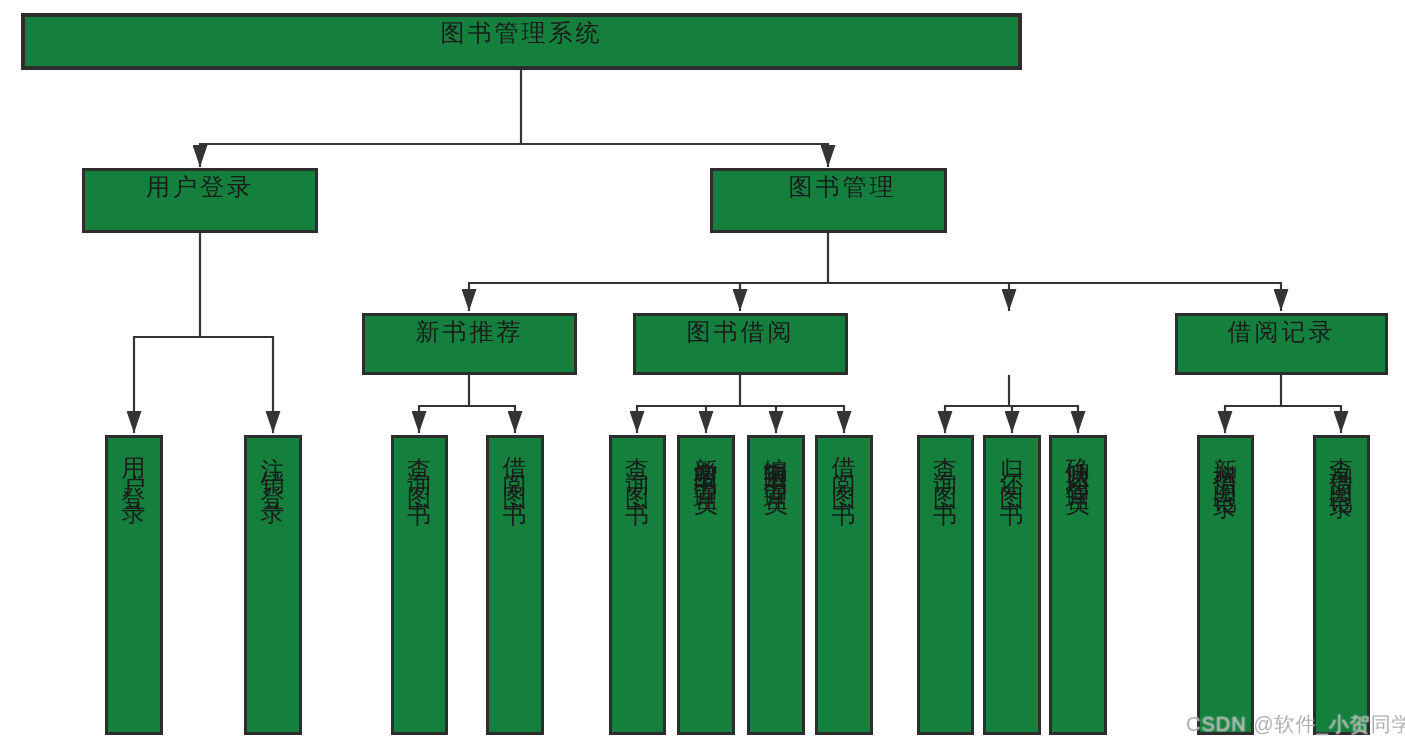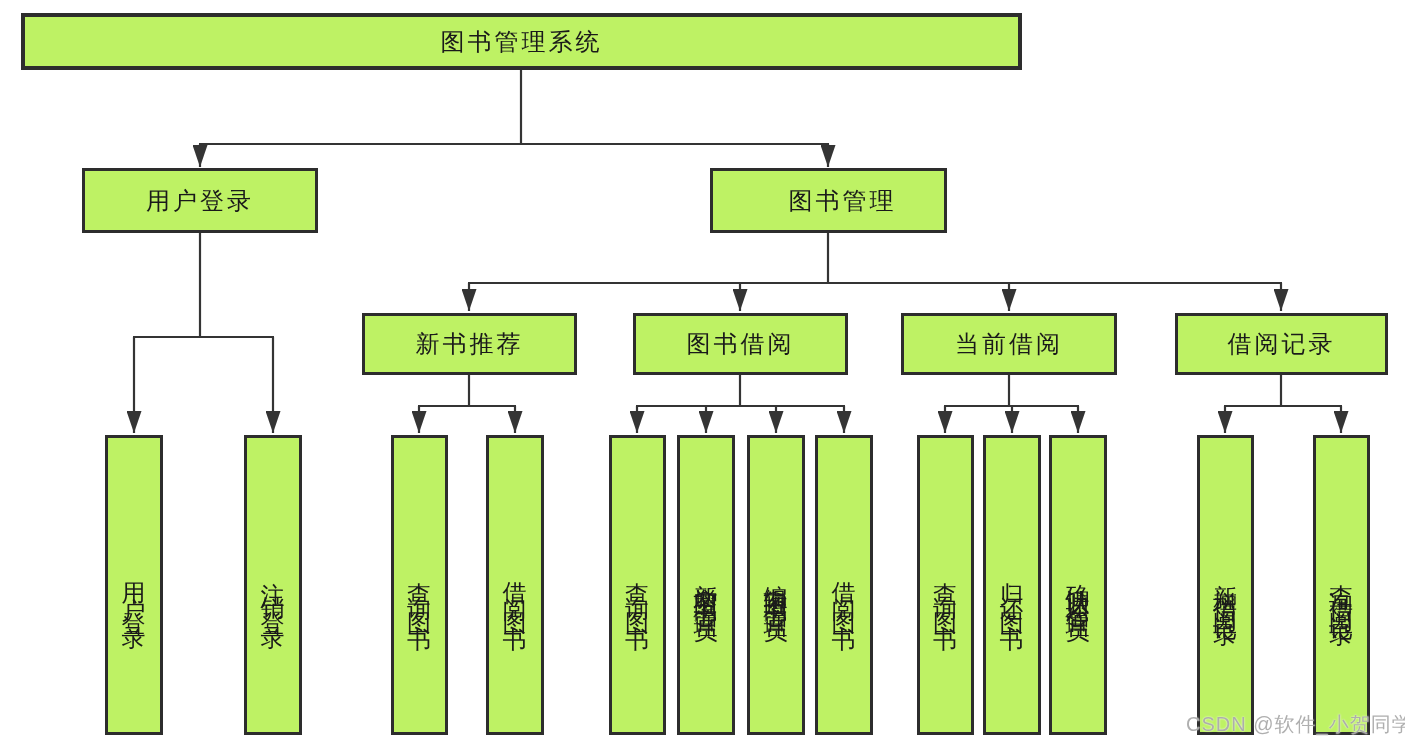--- a/index.html
+++ b/index.html
@@ -10,8 +10,8 @@
   .wires{position:absolute;left:0;top:0;pointer-events:none;}
   .wires line{stroke:#343434;stroke-width:2.2px;}
   .node{
-    position:absolute;box-sizing:border-box;background:#bef264;
-    border:3px solid #2d2d2d;display:flex;align-items:center;justify-content:center;
+    position:absolute;box-sizing:border-box;background:#15803d;
+    border:3px solid #2d2d2d;display:flex;justify-content:center;
     color:#1a1a1a;
   }
   .root{border-width:4px;}

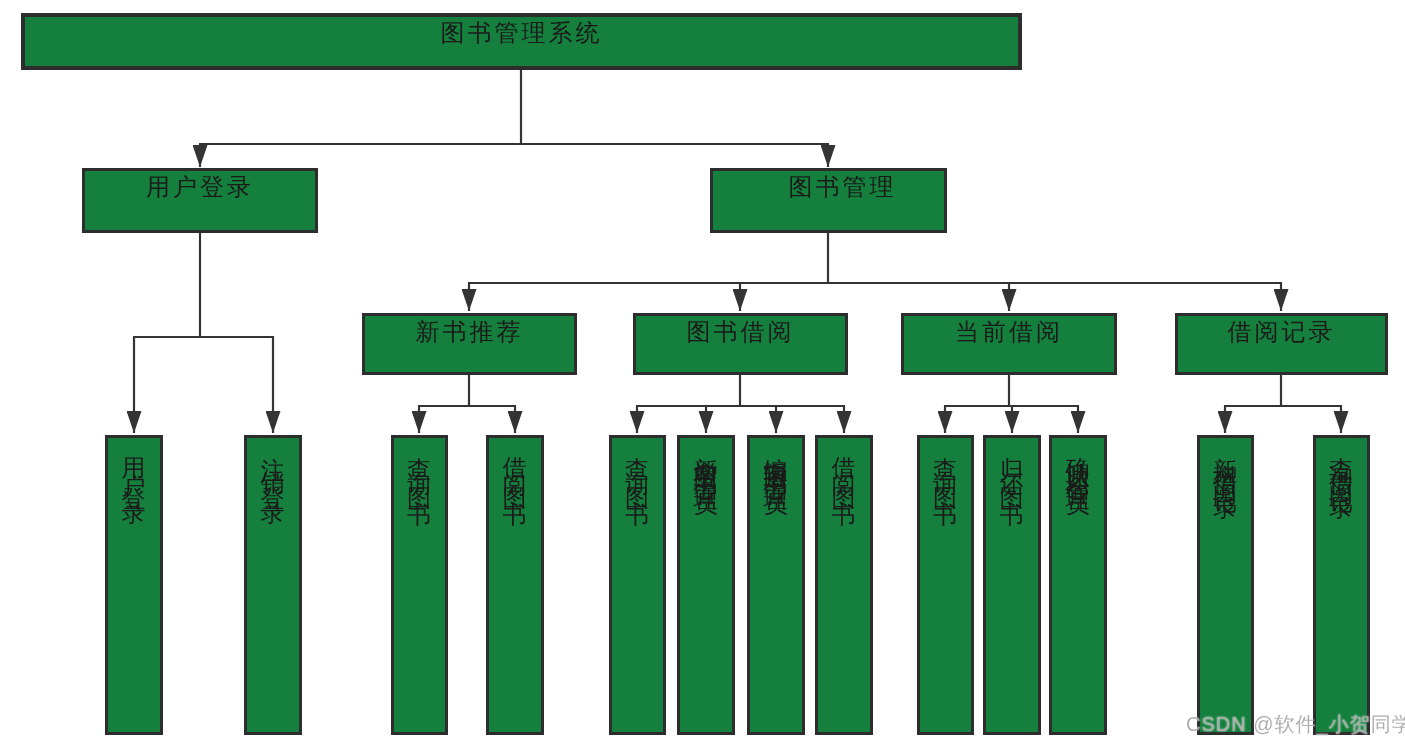--- a/index.html
+++ b/index.html
@@ -100,9 +100,6 @@
   <div class="node" style="left:362px;top:313px;width:215px;height:62px;">
     <span class="hlabel">新书推荐</span>
   </div>
-  <div class="node" style="left:901px;top:313px;width:216px;height:62px;">
-    <span class="hlabel">当前借阅</span>
-  </div>
   <div class="node" style="left:1175px;top:313px;width:213px;height:62px;">
     <span class="hlabel">借阅记录</span>
   </div>

